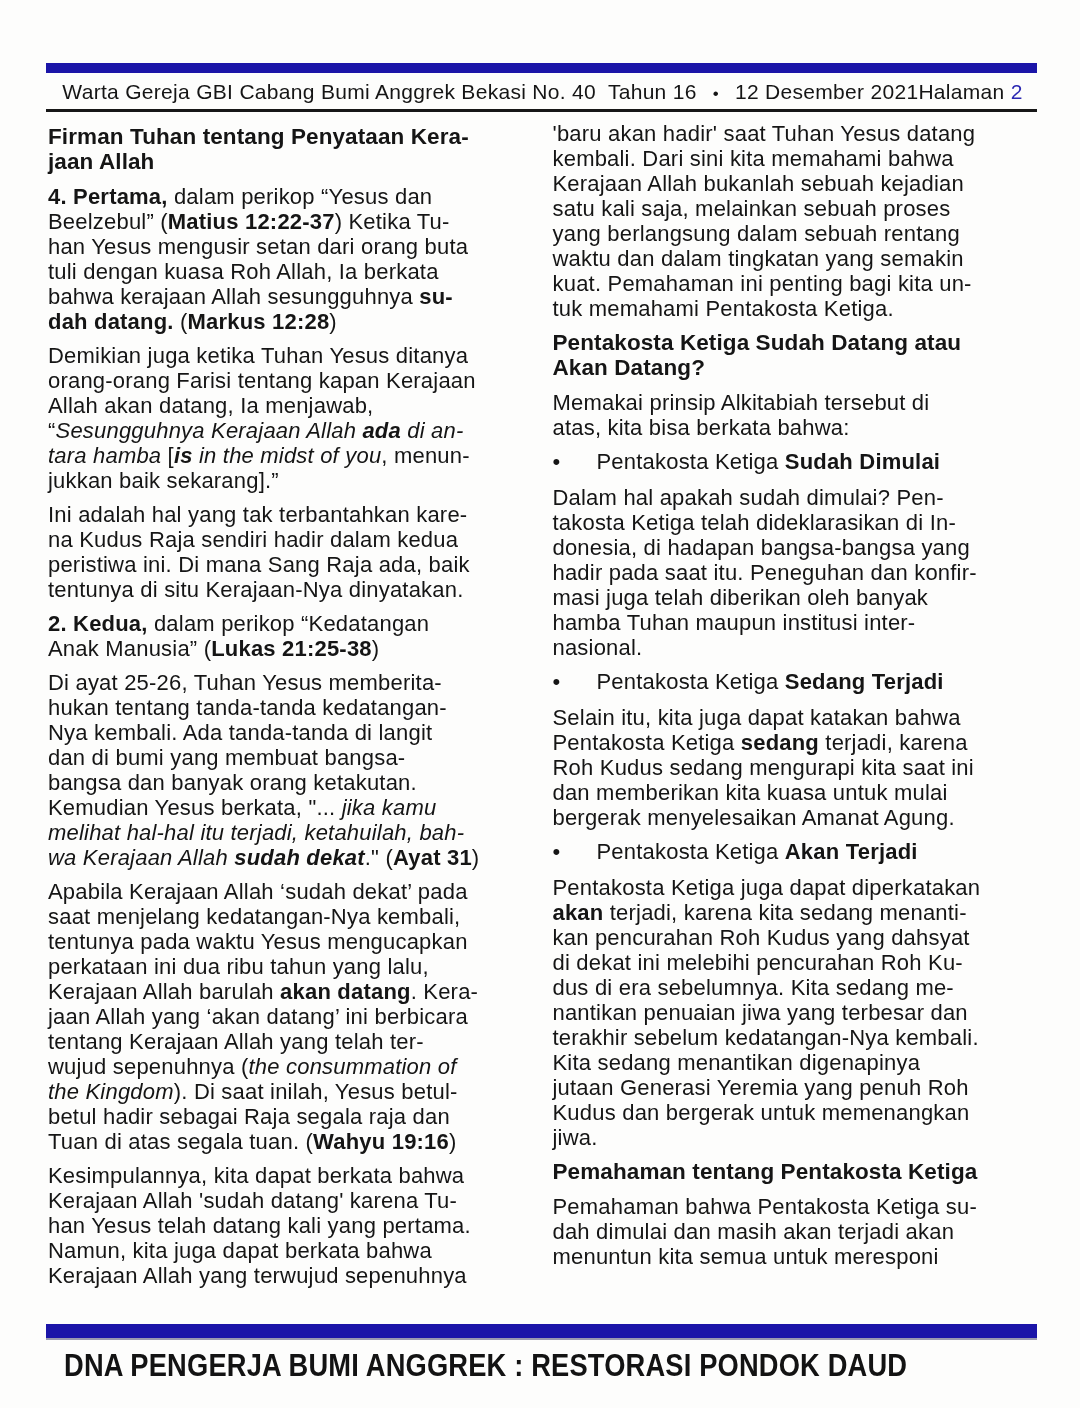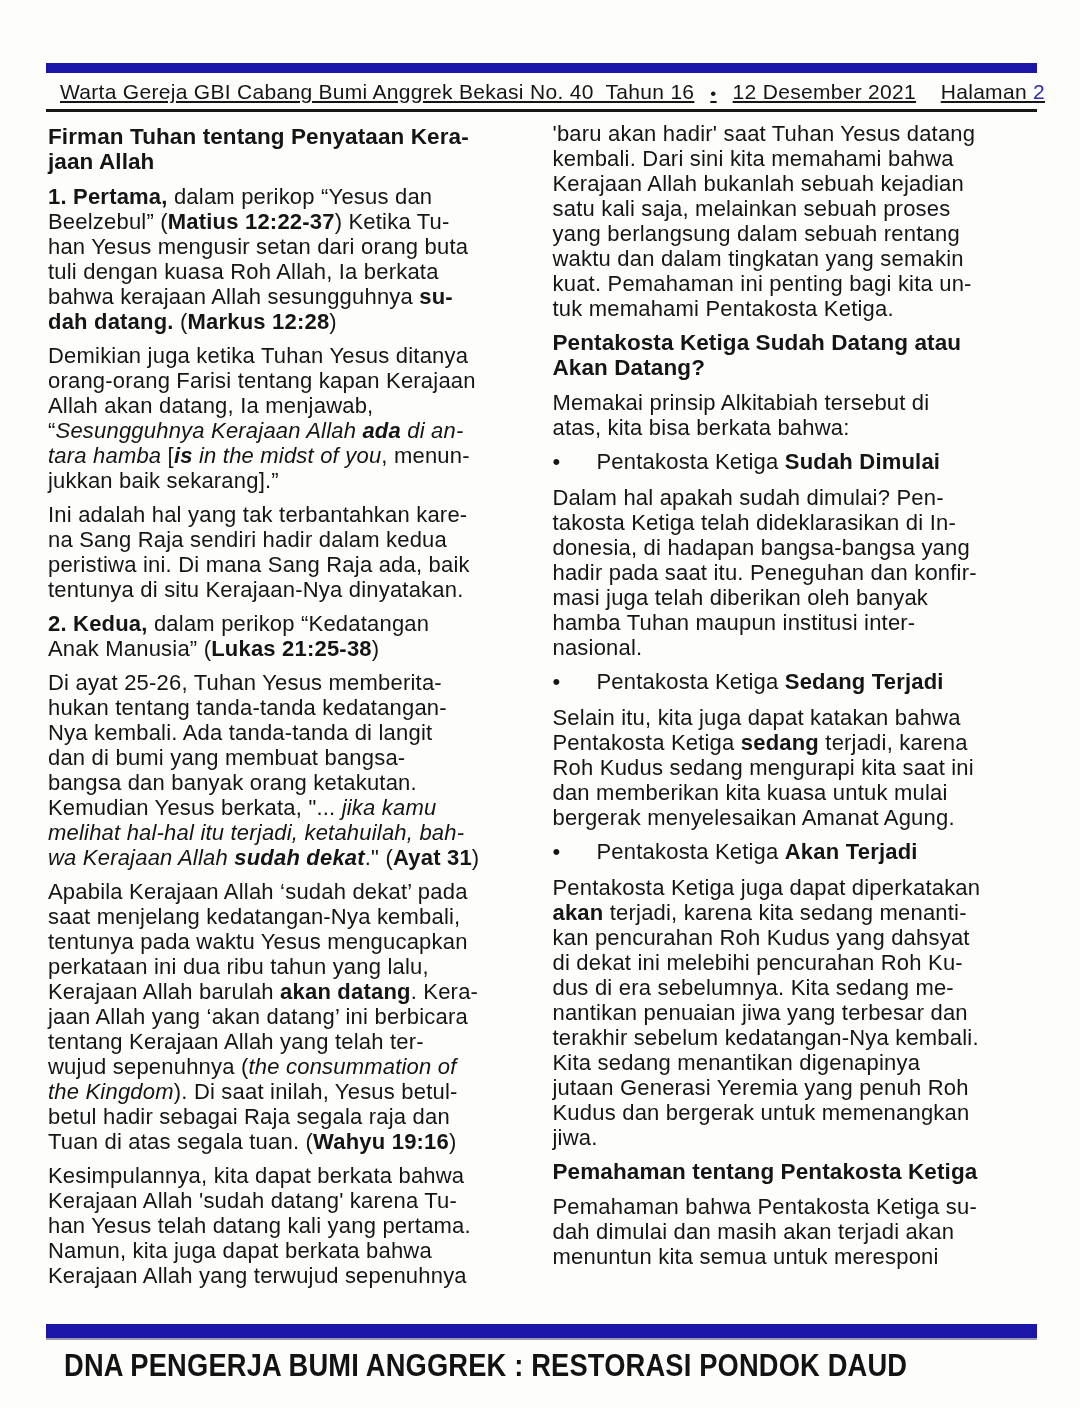--- a/index.html
+++ b/index.html
@@ -17,9 +17,9 @@
     background:var(--accent,#1b15a8);
   }
   .header-row{
-    position:absolute;left:60px;top:80px;width:985px;
-    display:flex;justify-content:space-between;align-items:baseline;
-    font-size:21px;letter-spacing:.3px;white-space:pre;text-decoration:underline;
+    position:absolute;left:50px;top:80px;width:985px;
+    display:flex;justify-content:center;align-items:baseline;
+    font-size:21px;letter-spacing:.3px;white-space:pre;
   }
   .header-left .sep{margin:0 16px;font-size:17px;}
   .page-num{color:var(--pagenum,#2b28b2);}

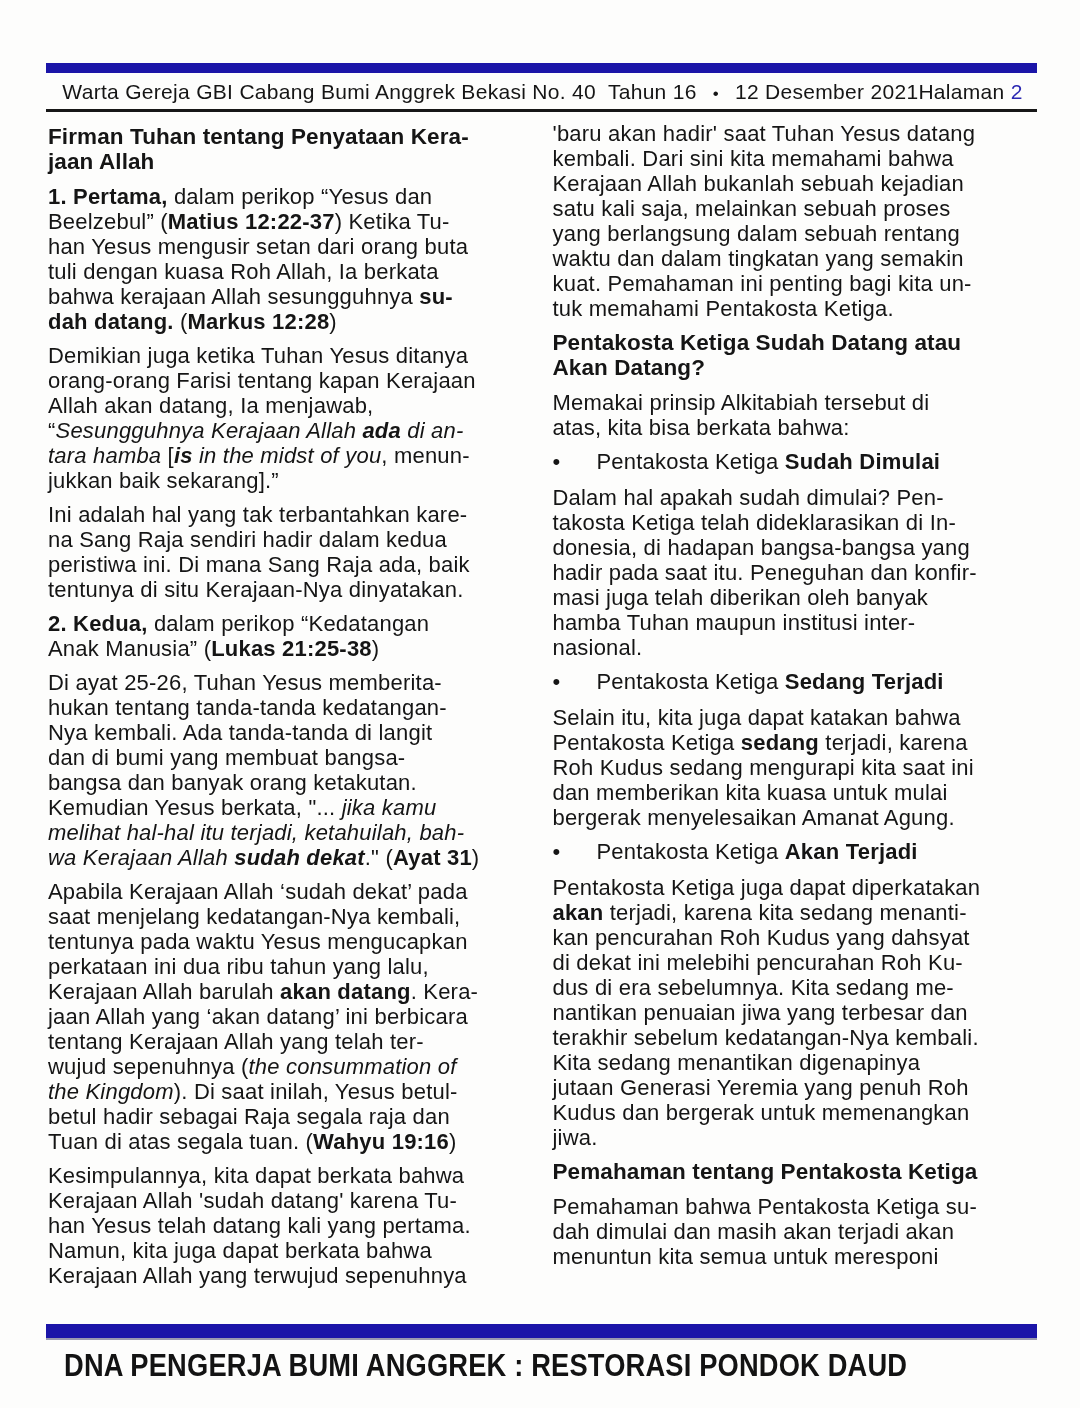--- a/index.html
+++ b/index.html
@@ -78,7 +78,7 @@
           <div class="line"><span>jaan Allah</span></div>
         </div>
         <div class="block para">
-          <div class="line"><span class="b">1. Pertama,</span><span> dalam perikop “Yesus dan</span></div>
+          <div class="line"><span class="b">4. Pertama,</span><span> dalam perikop “Yesus dan</span></div>
           <div class="line"><span>Beelzebul” (</span><span class="b">Matius 12:22-37</span><span>) Ketika Tu-</span></div>
           <div class="line"><span>han Yesus mengusir setan dari orang buta</span></div>
           <div class="line"><span>tuli dengan kuasa Roh Allah, Ia berkata</span></div>

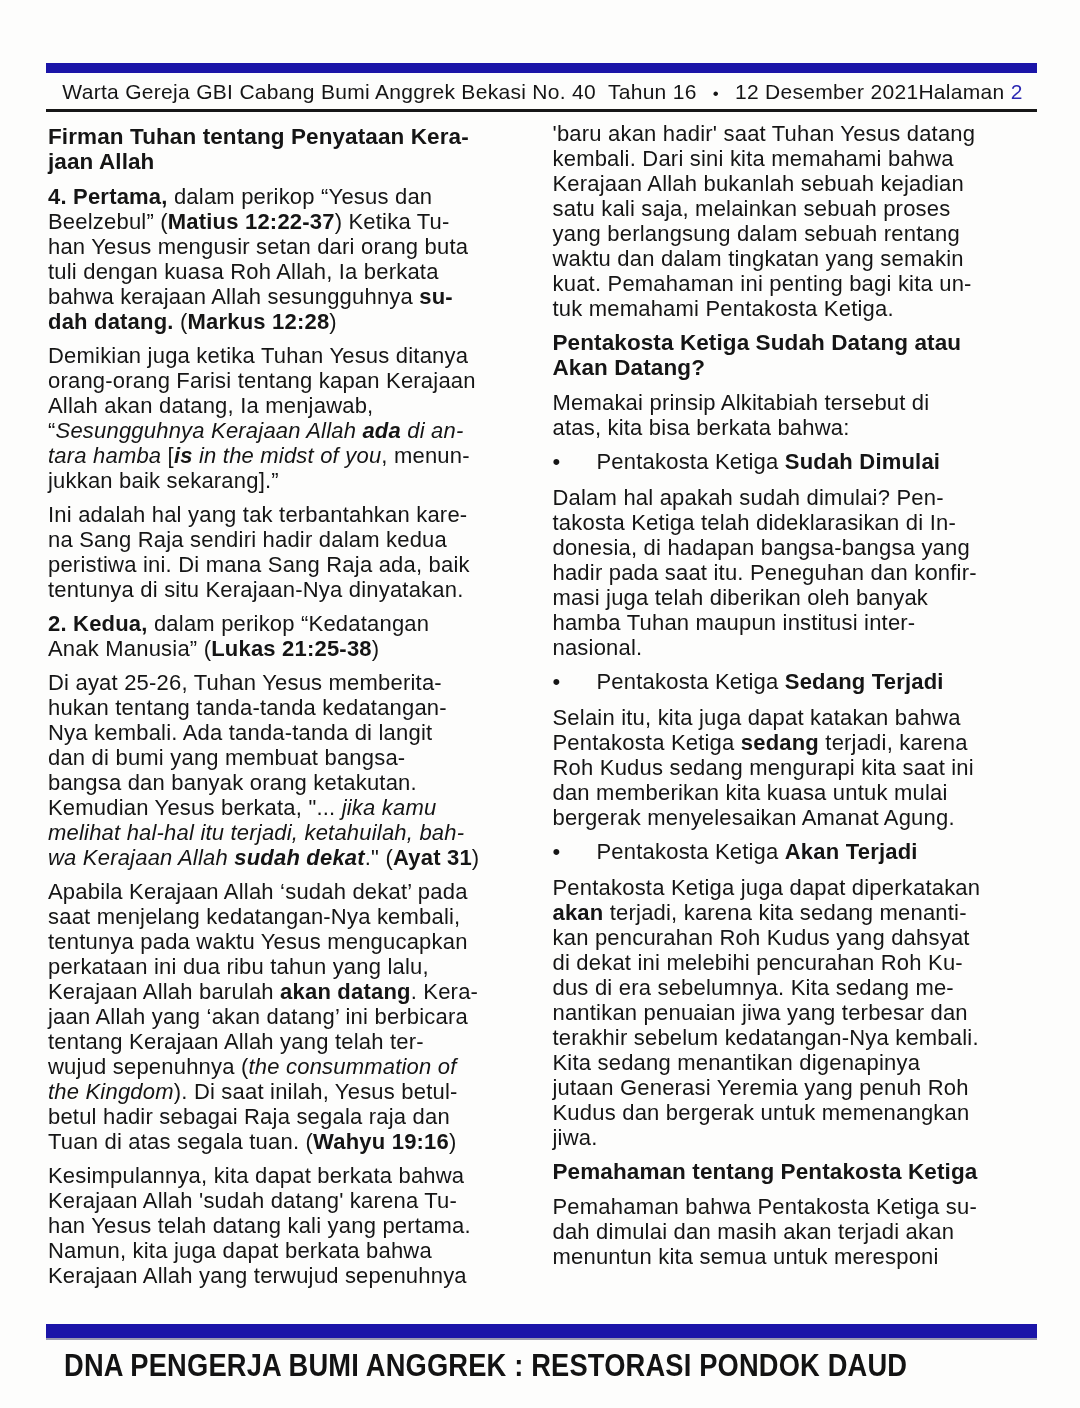--- a/index.html
+++ b/index.html
@@ -95,7 +95,7 @@
         </div>
         <div class="block para">
           <div class="line"><span>Ini adalah hal yang tak terbantahkan kare-</span></div>
-          <div class="line"><span>na Sang Raja sendiri hadir dalam kedua</span></div>
+          <div class="line"><span>na Kudus Raja sendiri hadir dalam kedua</span></div>
           <div class="line"><span>peristiwa ini. Di mana Sang Raja ada, baik</span></div>
           <div class="line"><span>tentunya di situ Kerajaan-Nya dinyatakan.</span></div>
         </div>

